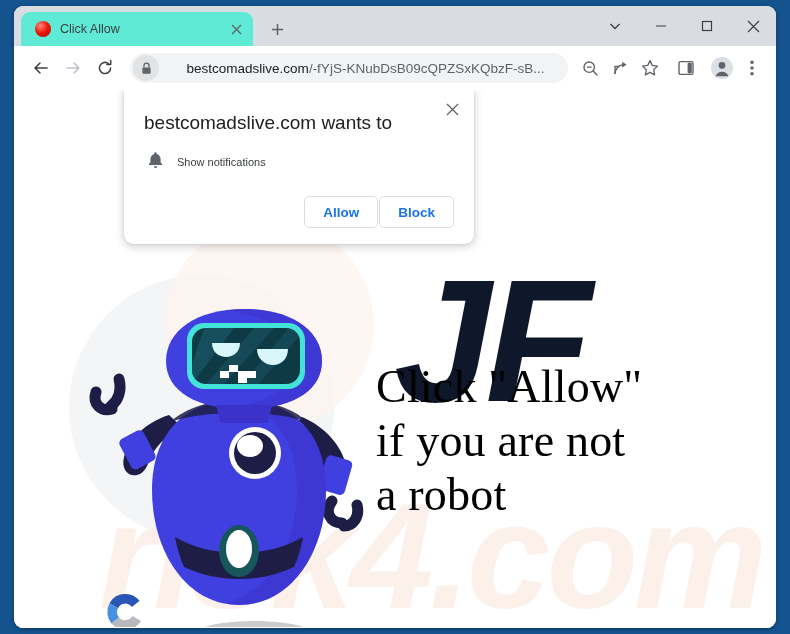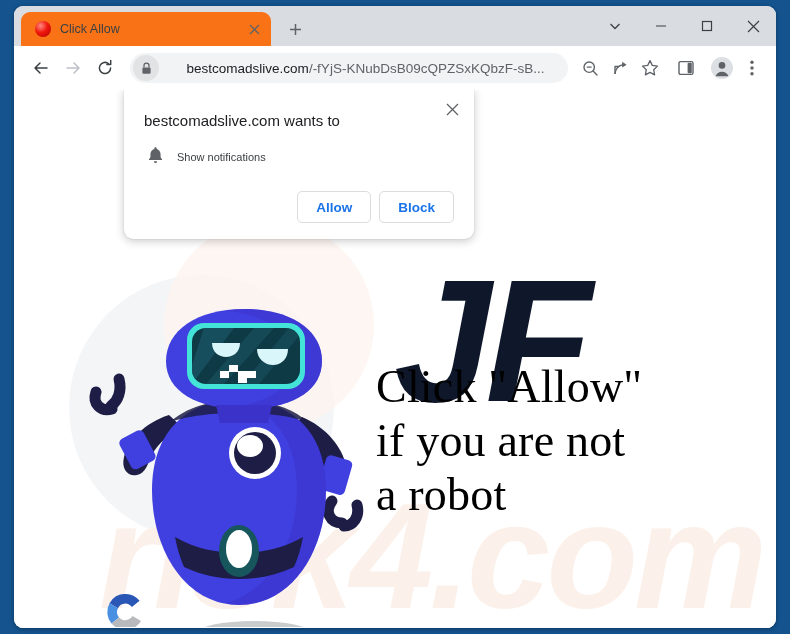--- a/index.html
+++ b/index.html
@@ -49,8 +49,8 @@
   .tab {
     position: relative;
     height: 34px;
-    width: 250px;
-    background: #f97316;
+    width: 232px;
+    background: #5eead4;
     border-radius: 9px 9px 0 0;
     display: flex;
     align-items: center;

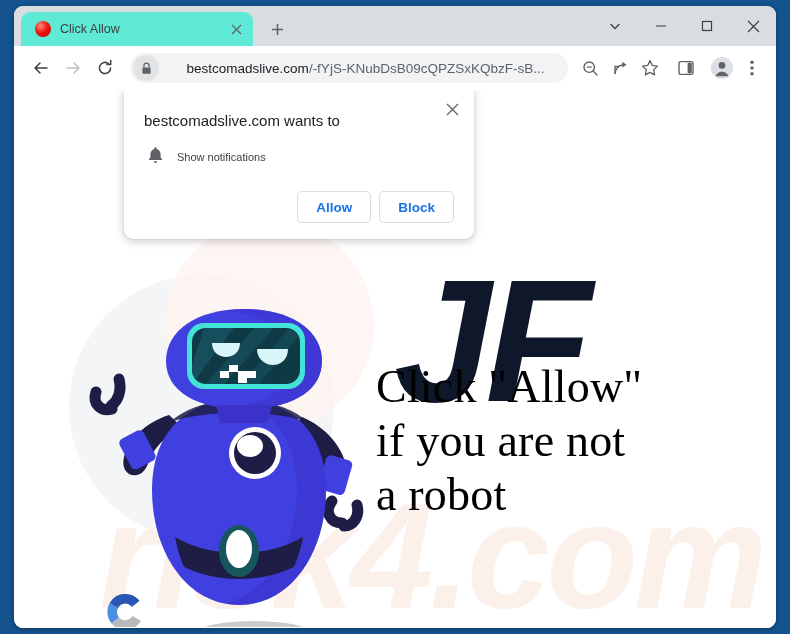--- a/index.html
+++ b/index.html
@@ -263,7 +263,7 @@
   }
 
   #perm-title {
-    font-size: 15px;
+    font-size: 19px;
     color: #202124;
     margin: 5px 0 0 0;
   }

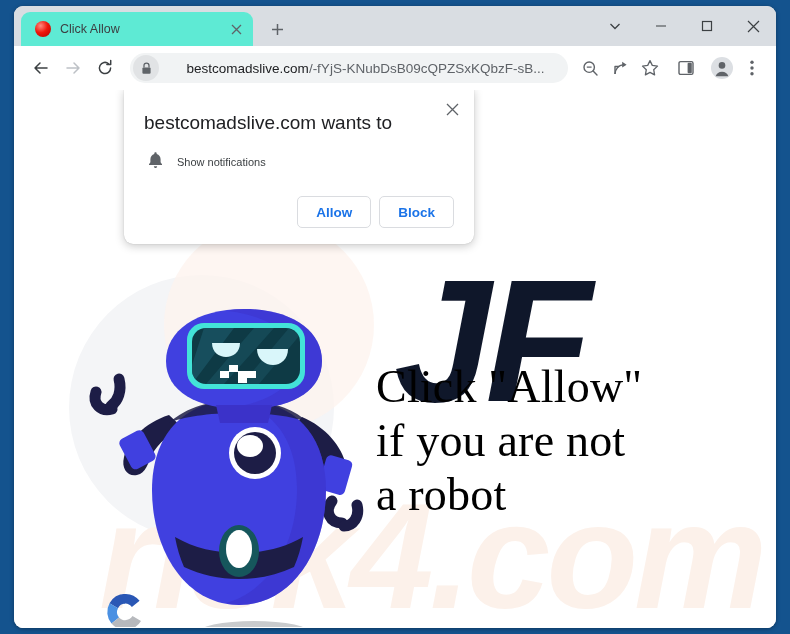--- a/index.html
+++ b/index.html
@@ -283,7 +283,7 @@
   #perm-actions {
     display: flex;
     justify-content: flex-end;
-    gap: 8px;
+    gap: 1px;
     margin-top: 23px;
   }
   .perm-btn {

